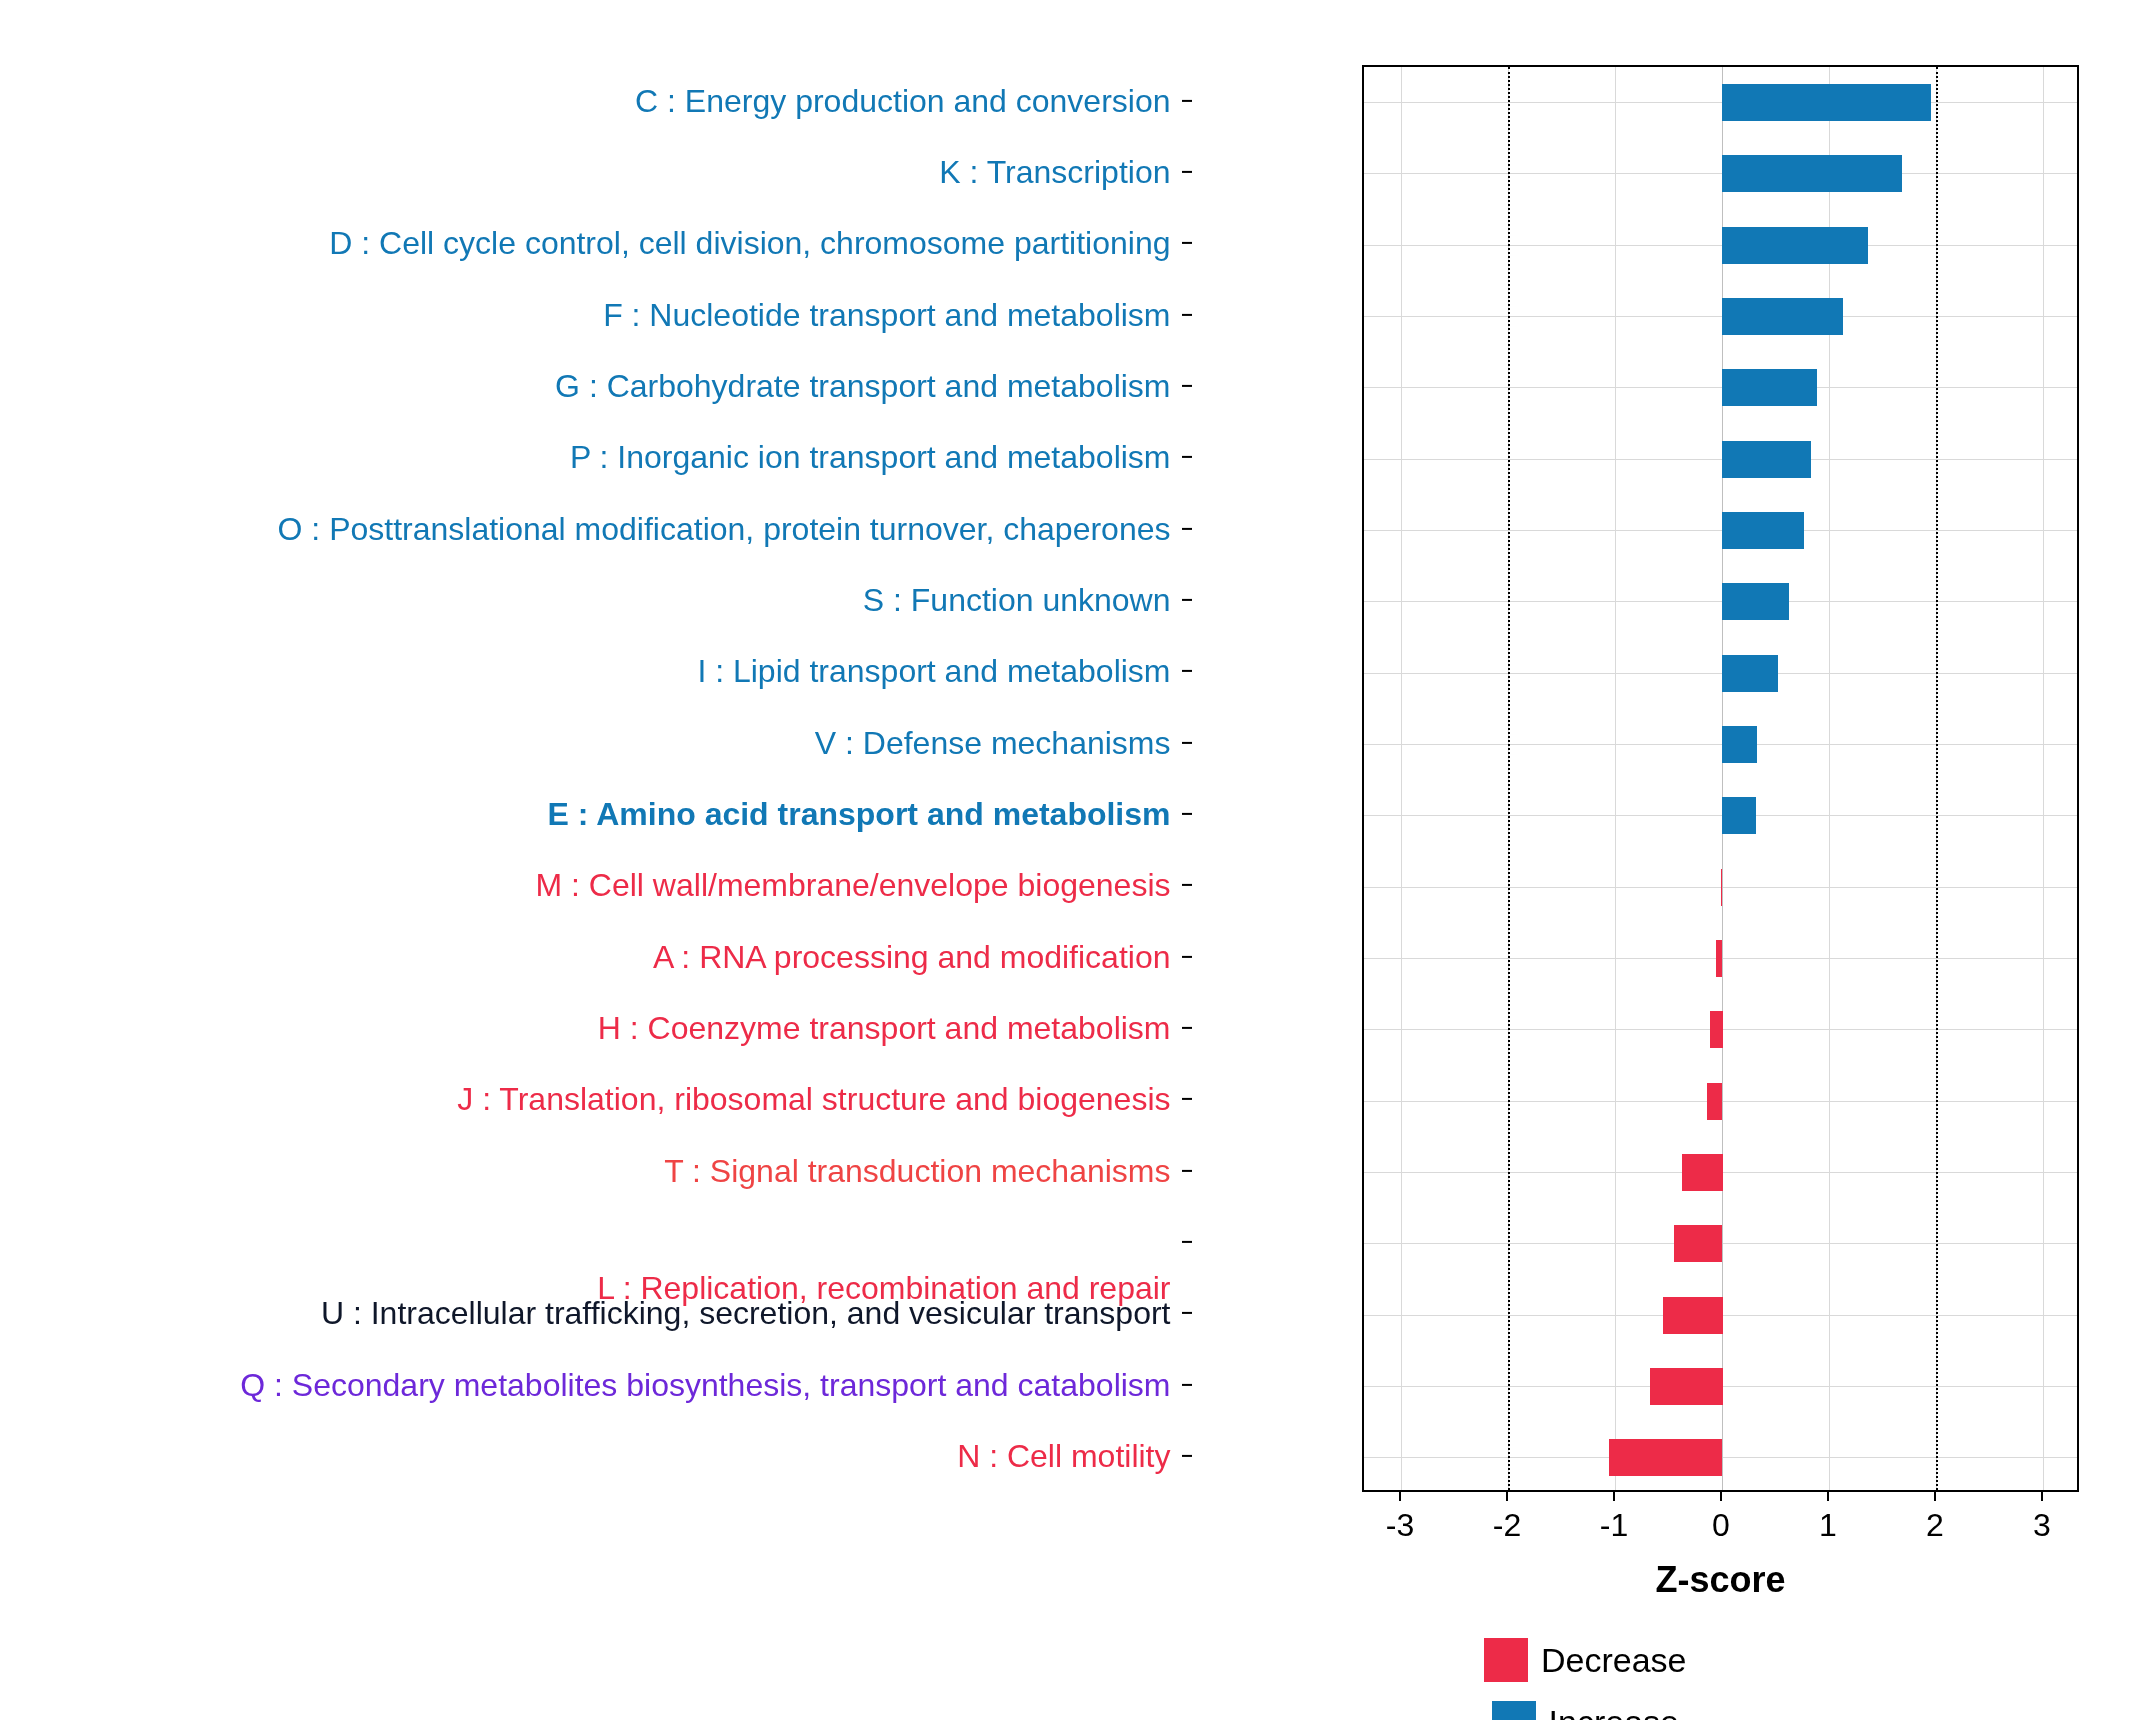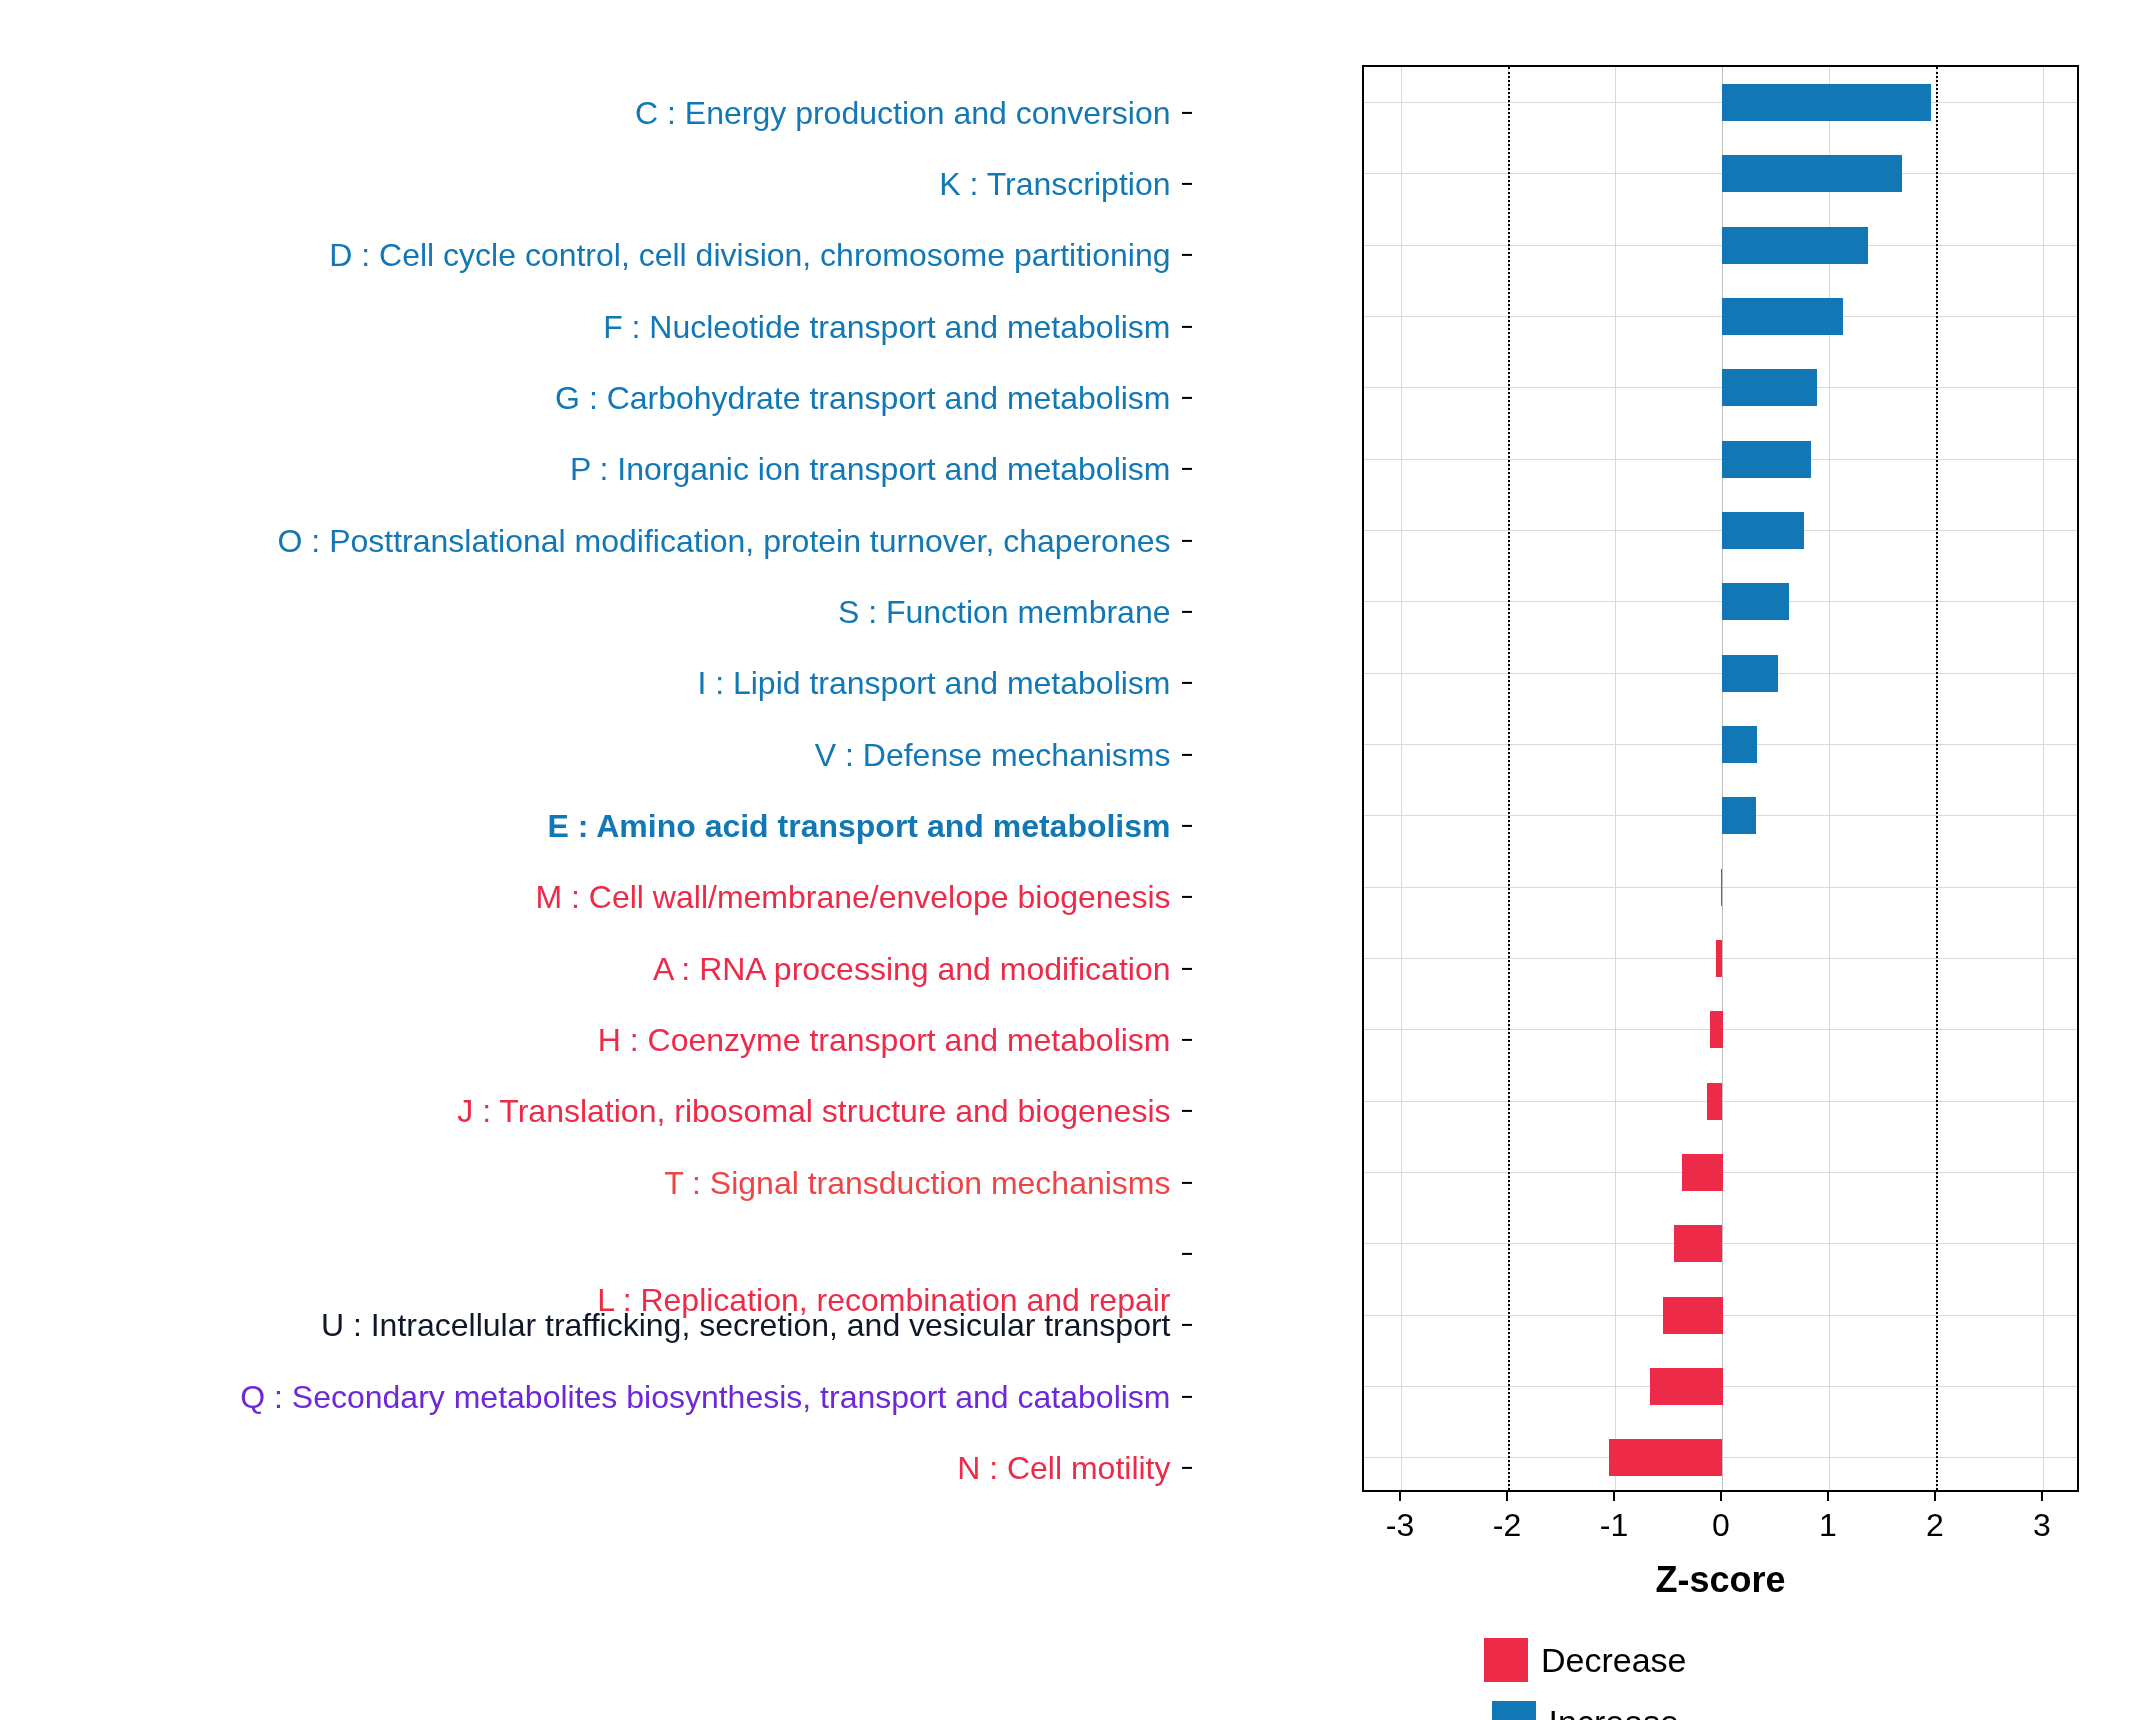--- a/index.html
+++ b/index.html
@@ -141,7 +141,7 @@
 
 <div id="chart-root">
 
-  <div class="cat-labels" id="cat-labels" style="top: 77px; width: 1192px; height: 1427px;">
+  <div class="cat-labels" id="cat-labels" style="top: 65px; width: 1192px; height: 1427px;">
       <div class="cat-label" style="top: 36px; color: rgb(17, 120, 181);">C : Energy production and conversion</div>
       <div class="tickmark" style="top: 36px;"></div>
       <div class="cat-label" style="top: 107px; color: rgb(17, 120, 181);">K : Transcription</div>

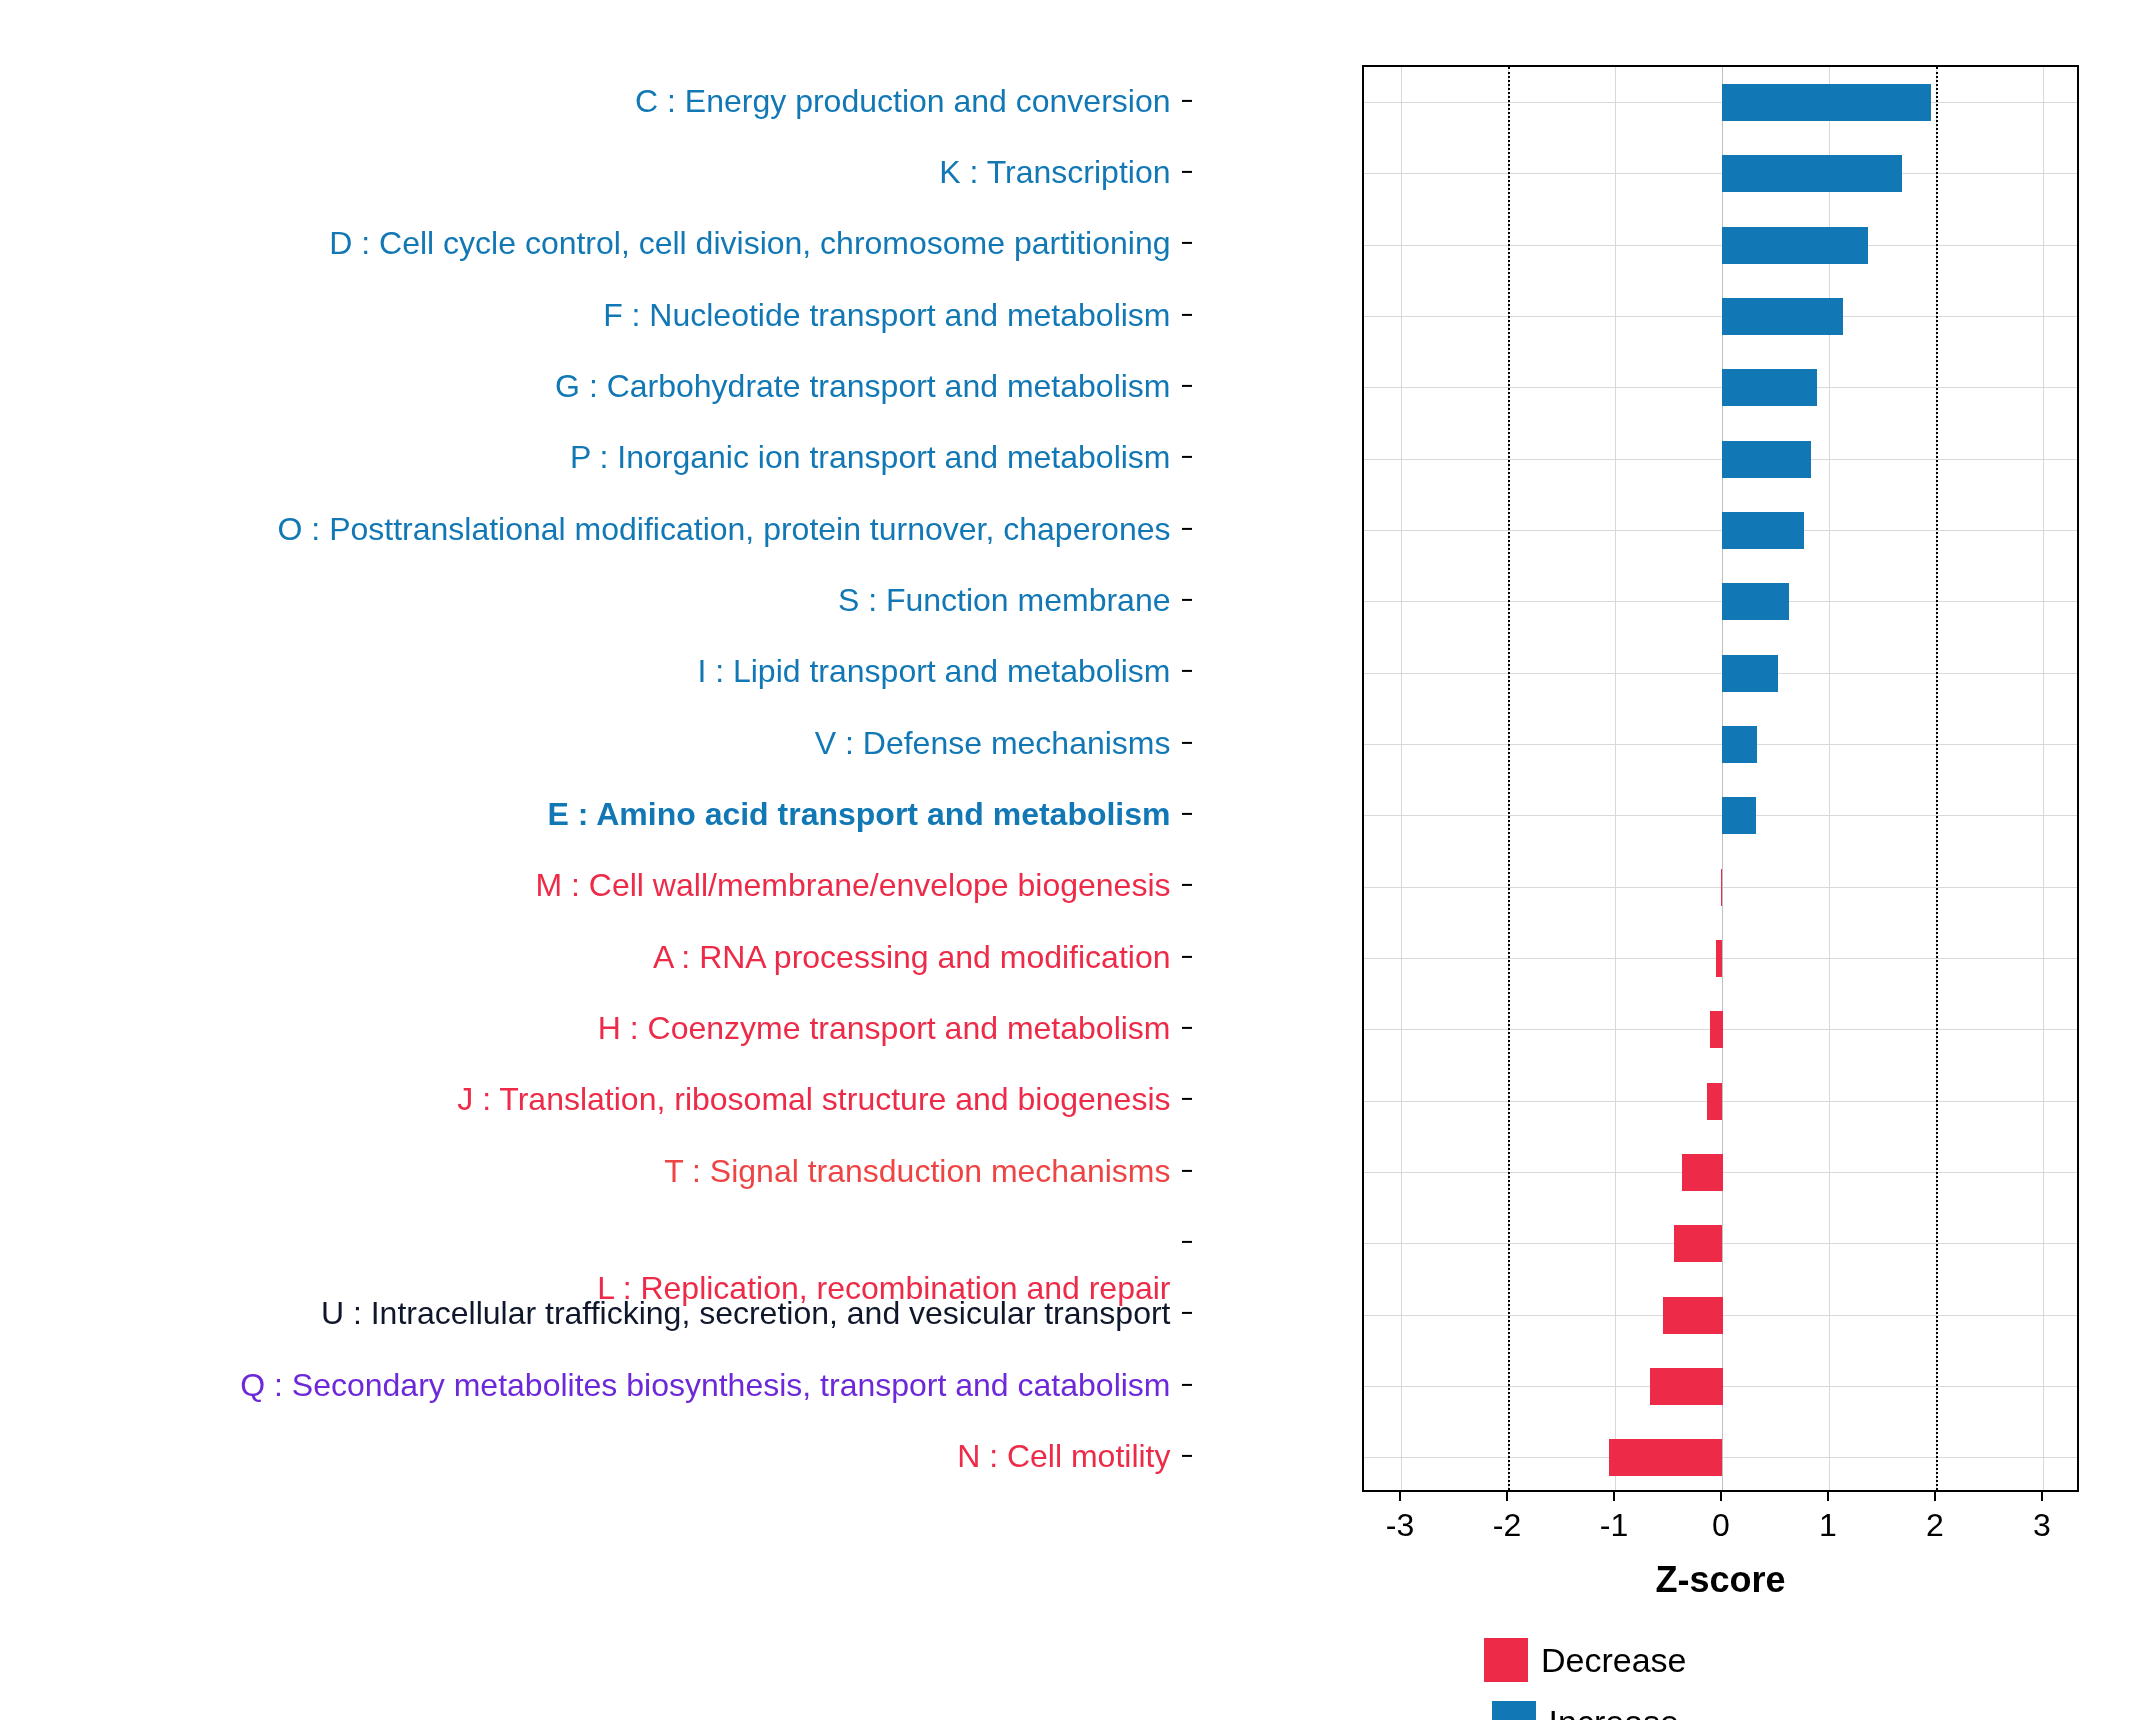--- a/index.html
+++ b/index.html
@@ -156,7 +156,7 @@
       <div class="tickmark" style="top: 392px;"></div>
       <div class="cat-label" style="top: 464px; color: rgb(17, 120, 181);">O : Posttranslational modification, protein turnover, chaperones</div>
       <div class="tickmark" style="top: 464px;"></div>
-      <div class="cat-label" style="top: 535px; color: rgb(17, 120, 181);">S : Function membrane</div>
+      <div class="cat-label" style="top: 535px; color: rgb(17, 120, 181);">S : Function unknown</div>
       <div class="tickmark" style="top: 535px;"></div>
       <div class="cat-label" style="top: 606px; color: rgb(17, 120, 181);">I : Lipid transport and metabolism</div>
       <div class="tickmark" style="top: 606px;"></div>

